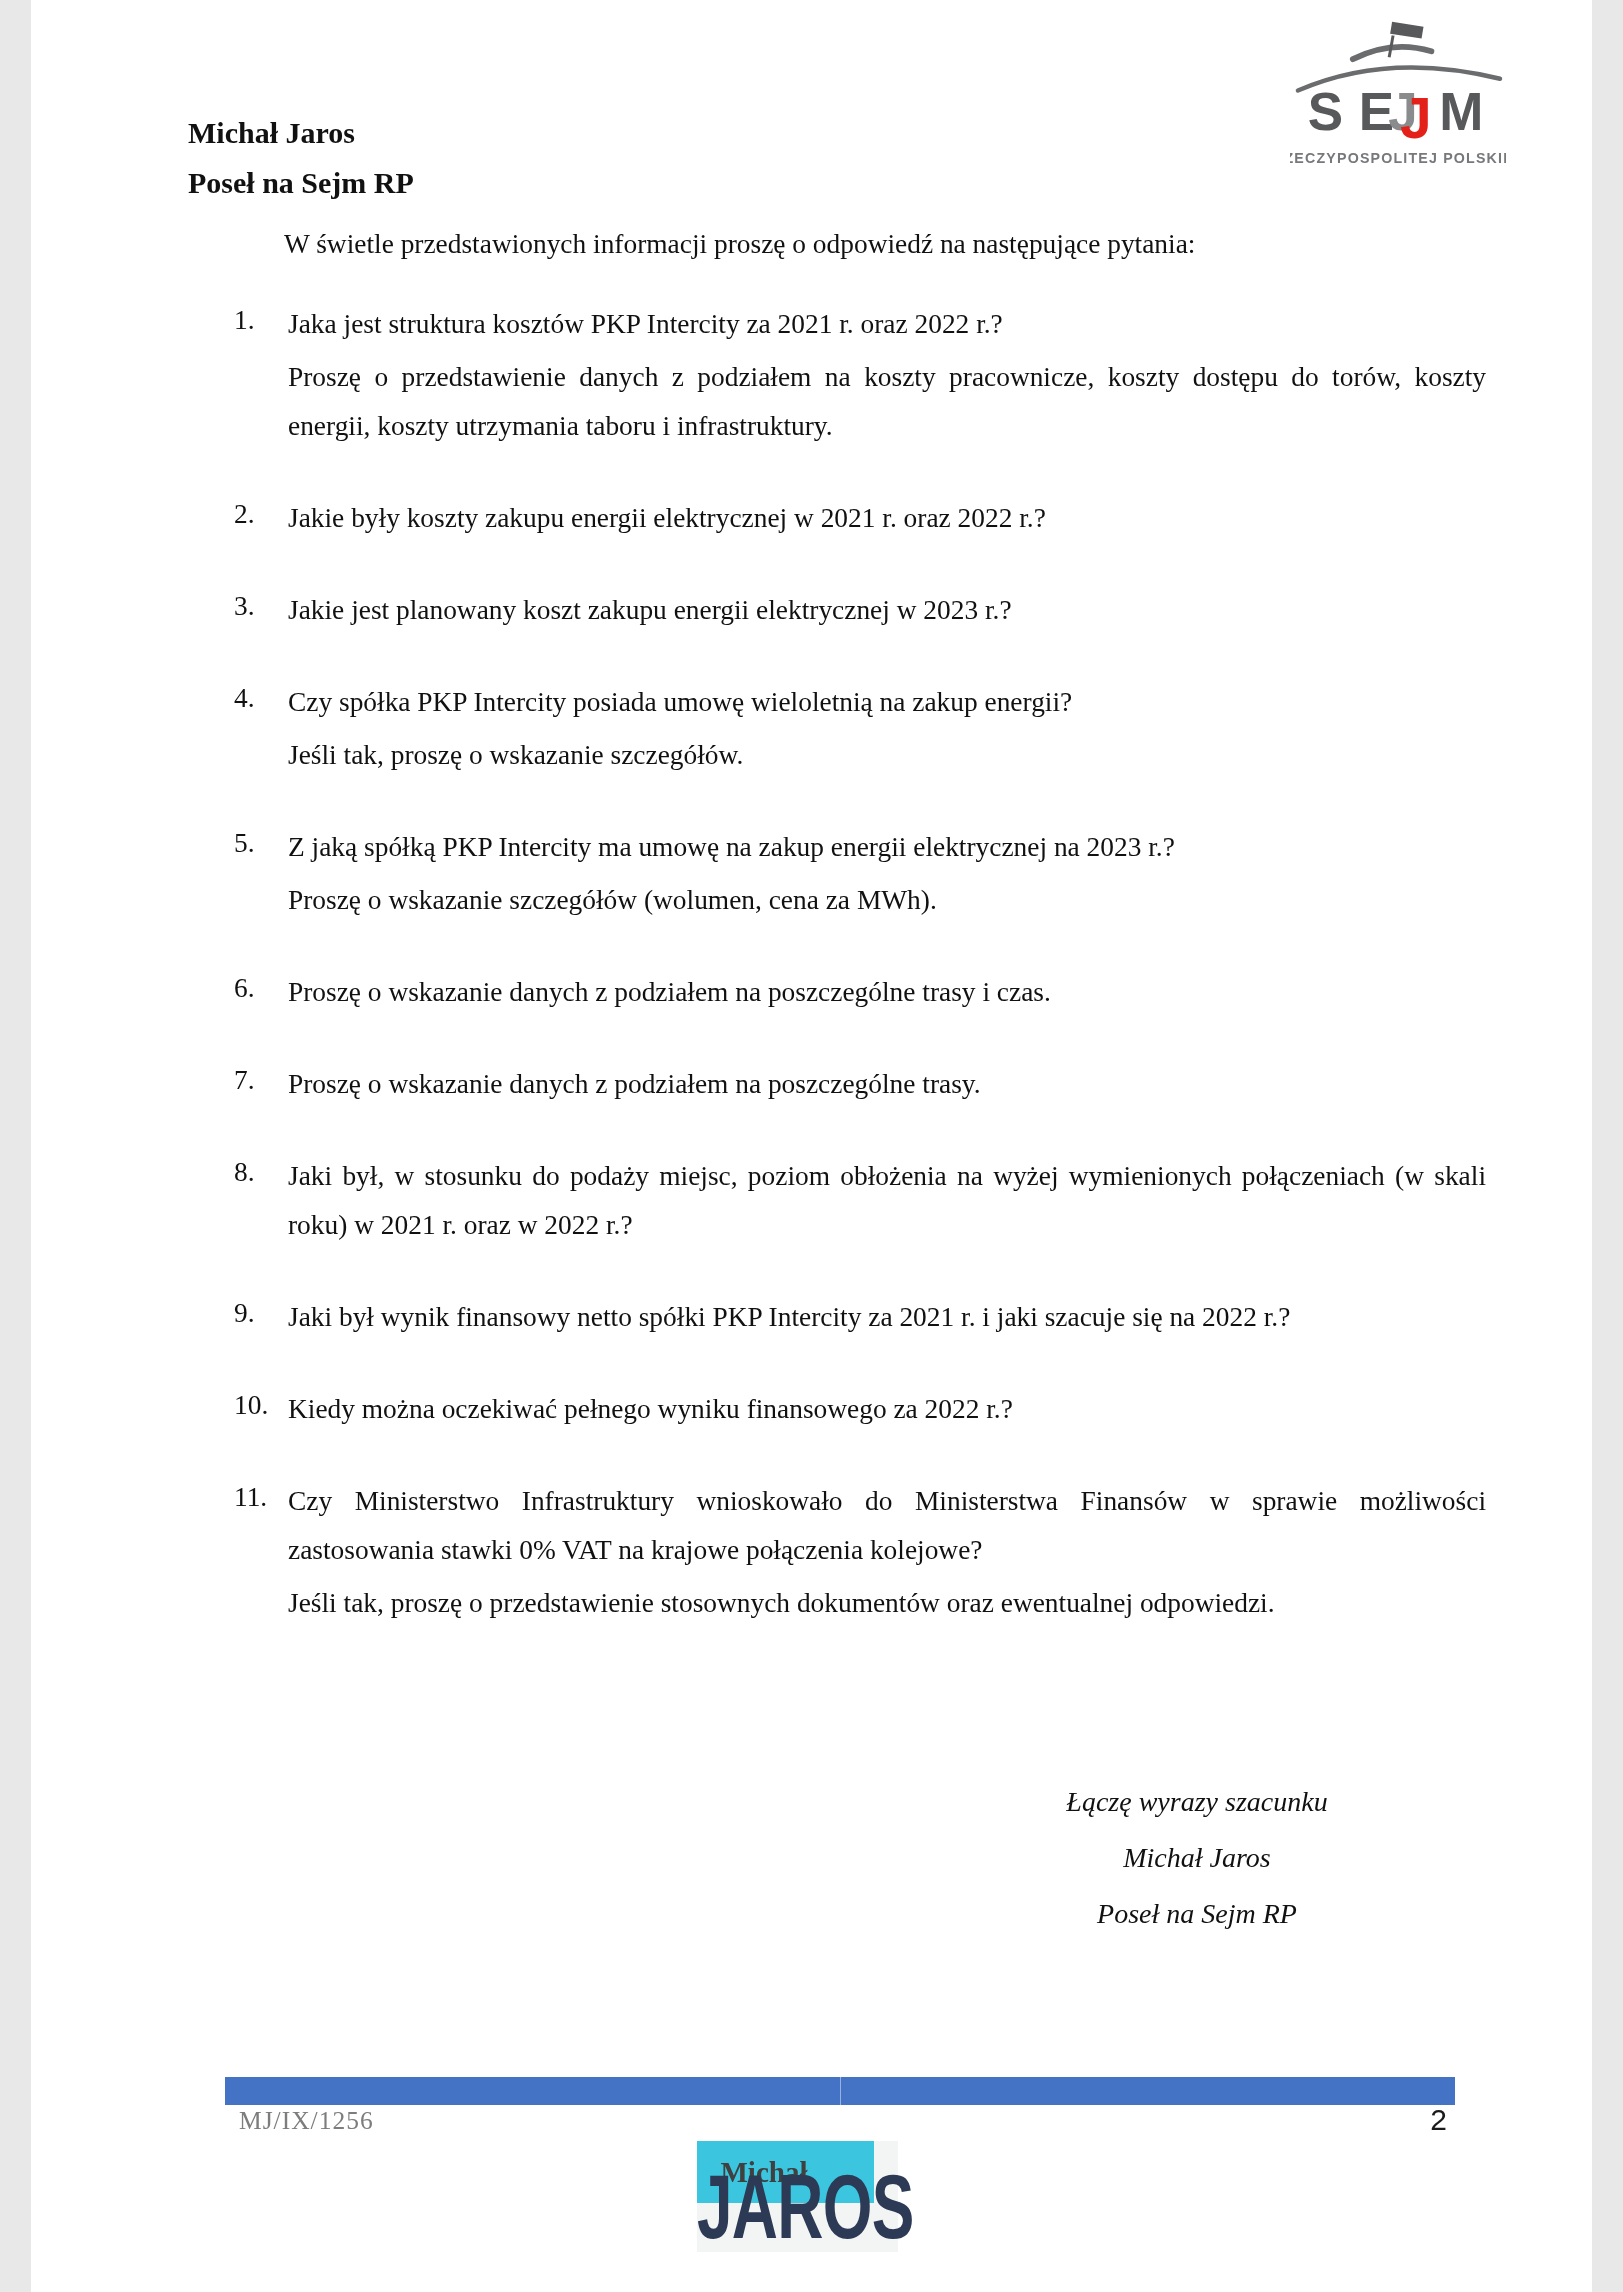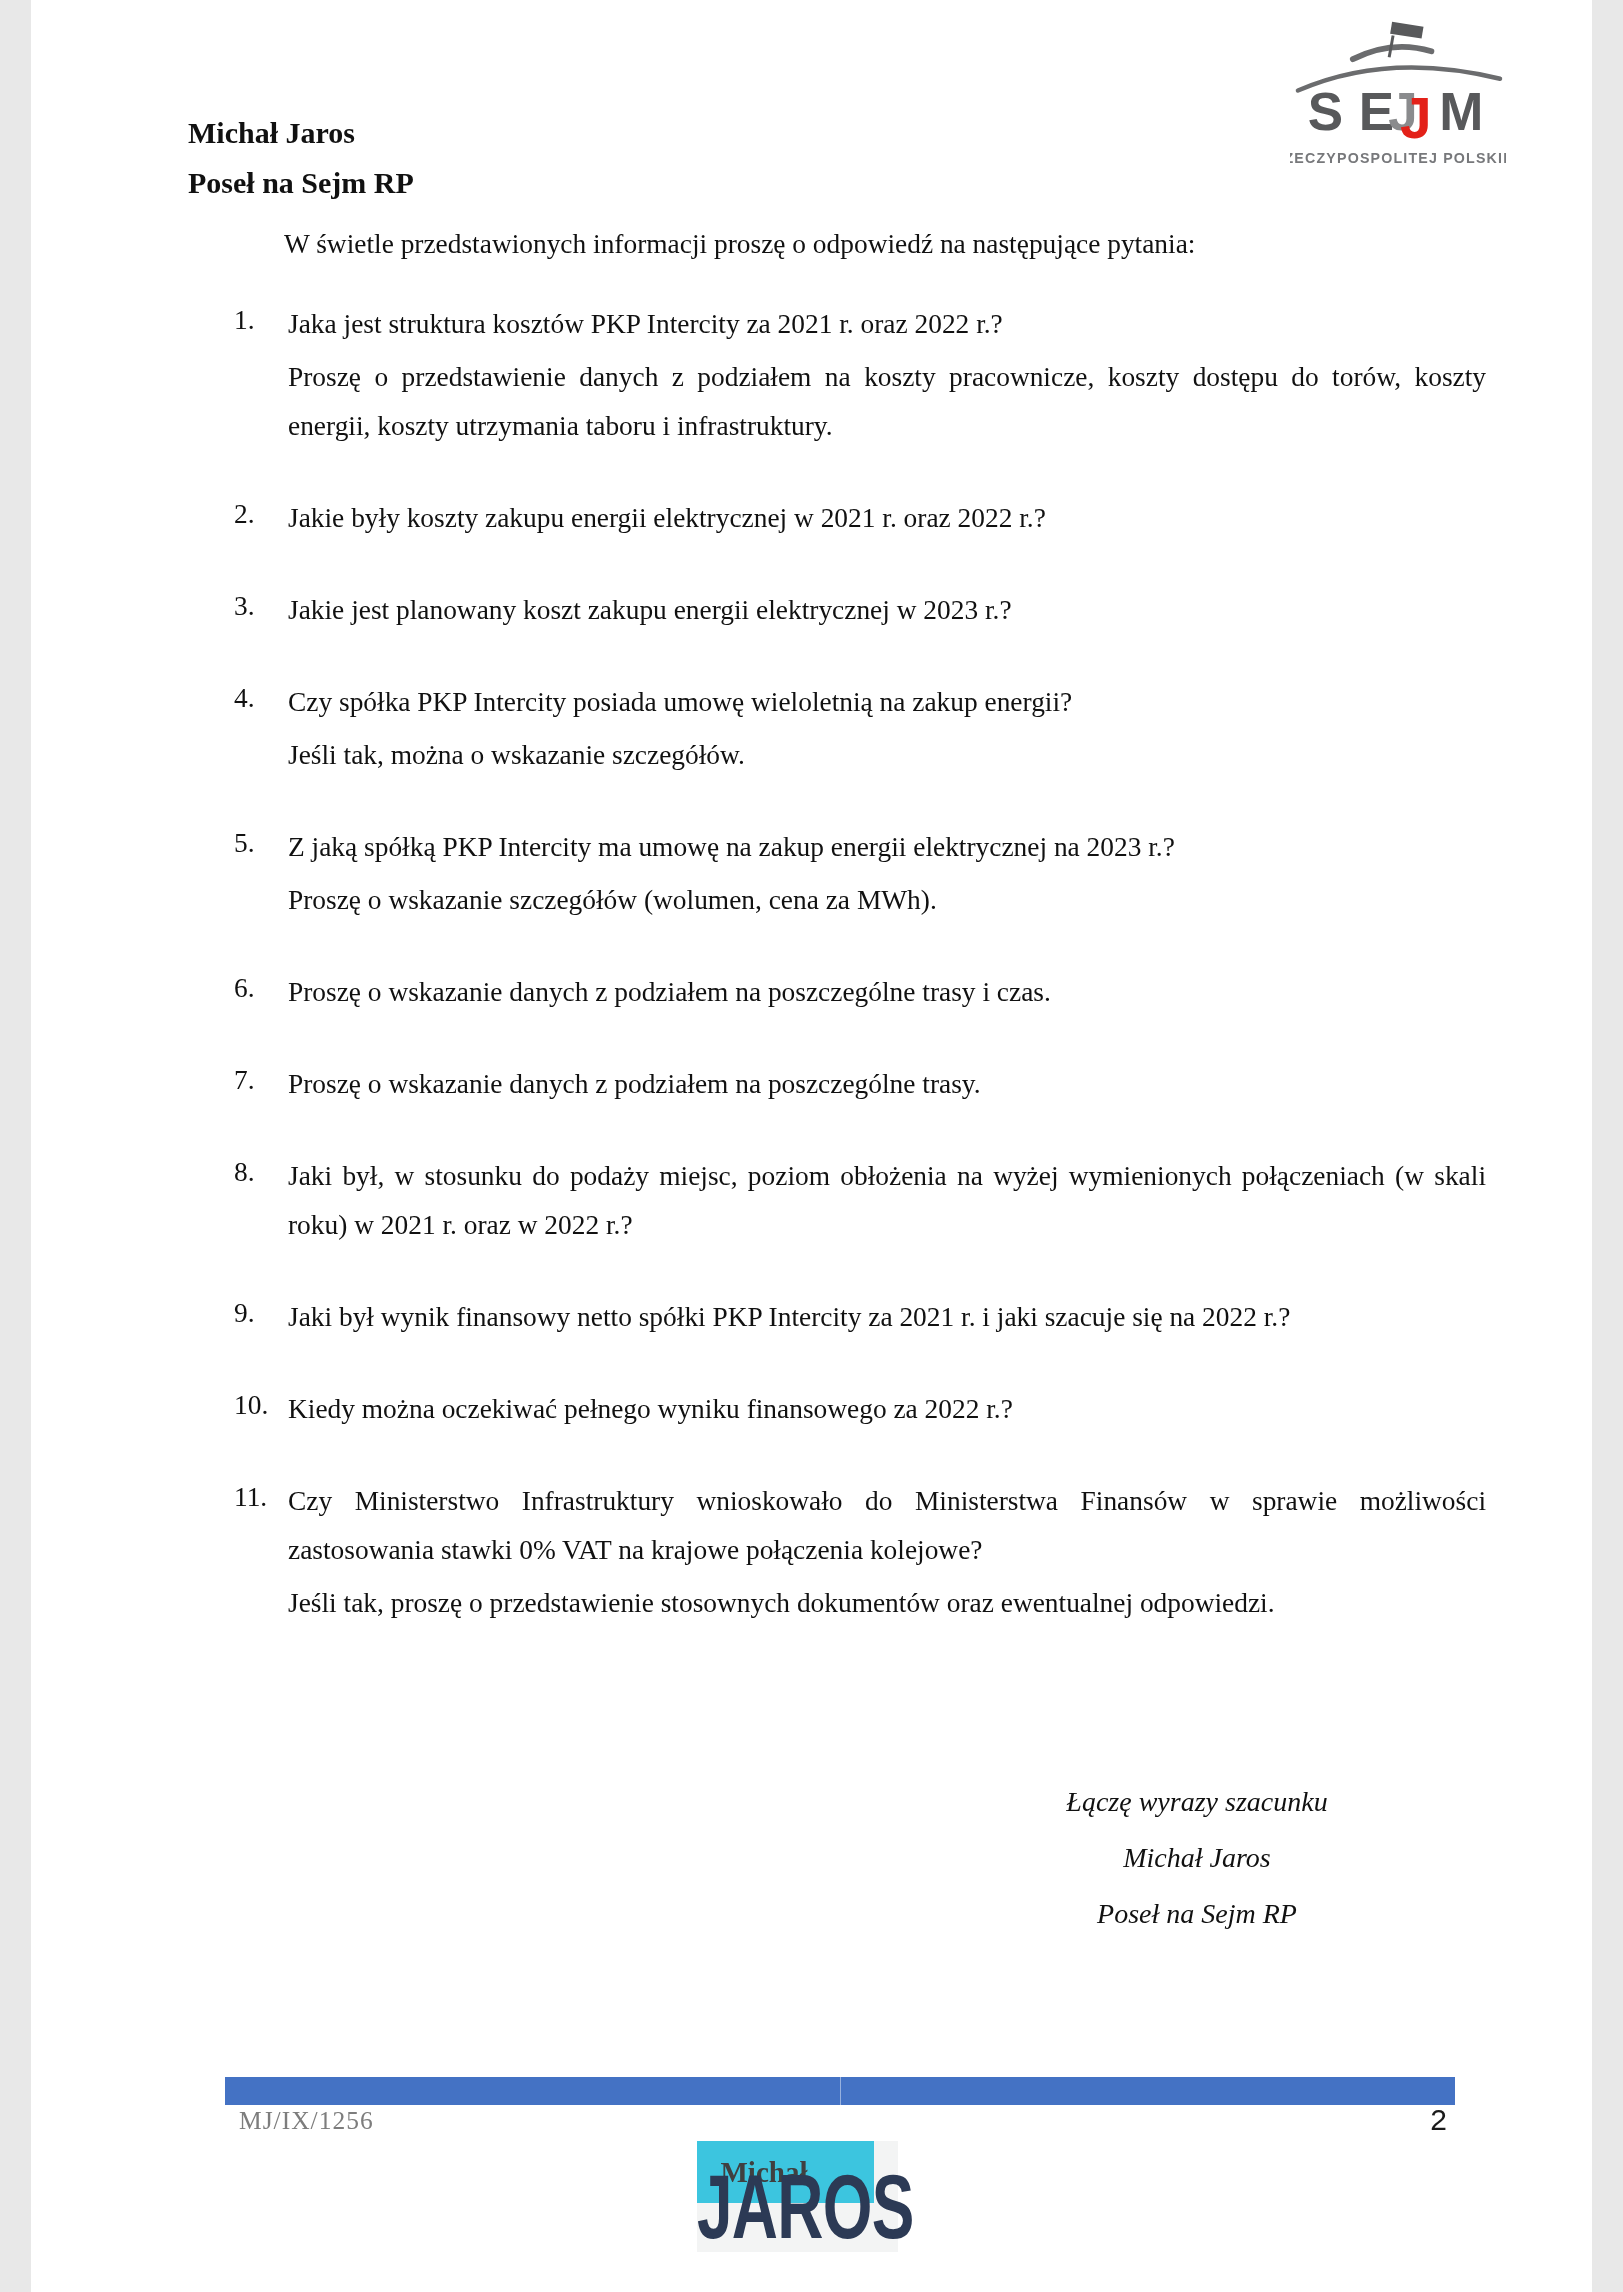--- a/index.html
+++ b/index.html
@@ -103,7 +103,7 @@
         <span class="num">4.</span>
         <div class="q-lines">
           <p>Czy spółka PKP Intercity posiada umowę wieloletnią na zakup energii?</p>
-          <p>Jeśli tak, można o wskazanie szczegółów.</p>
+          <p>Jeśli tak, proszę o wskazanie szczegółów.</p>
         </div>
       </li>
       <li>

